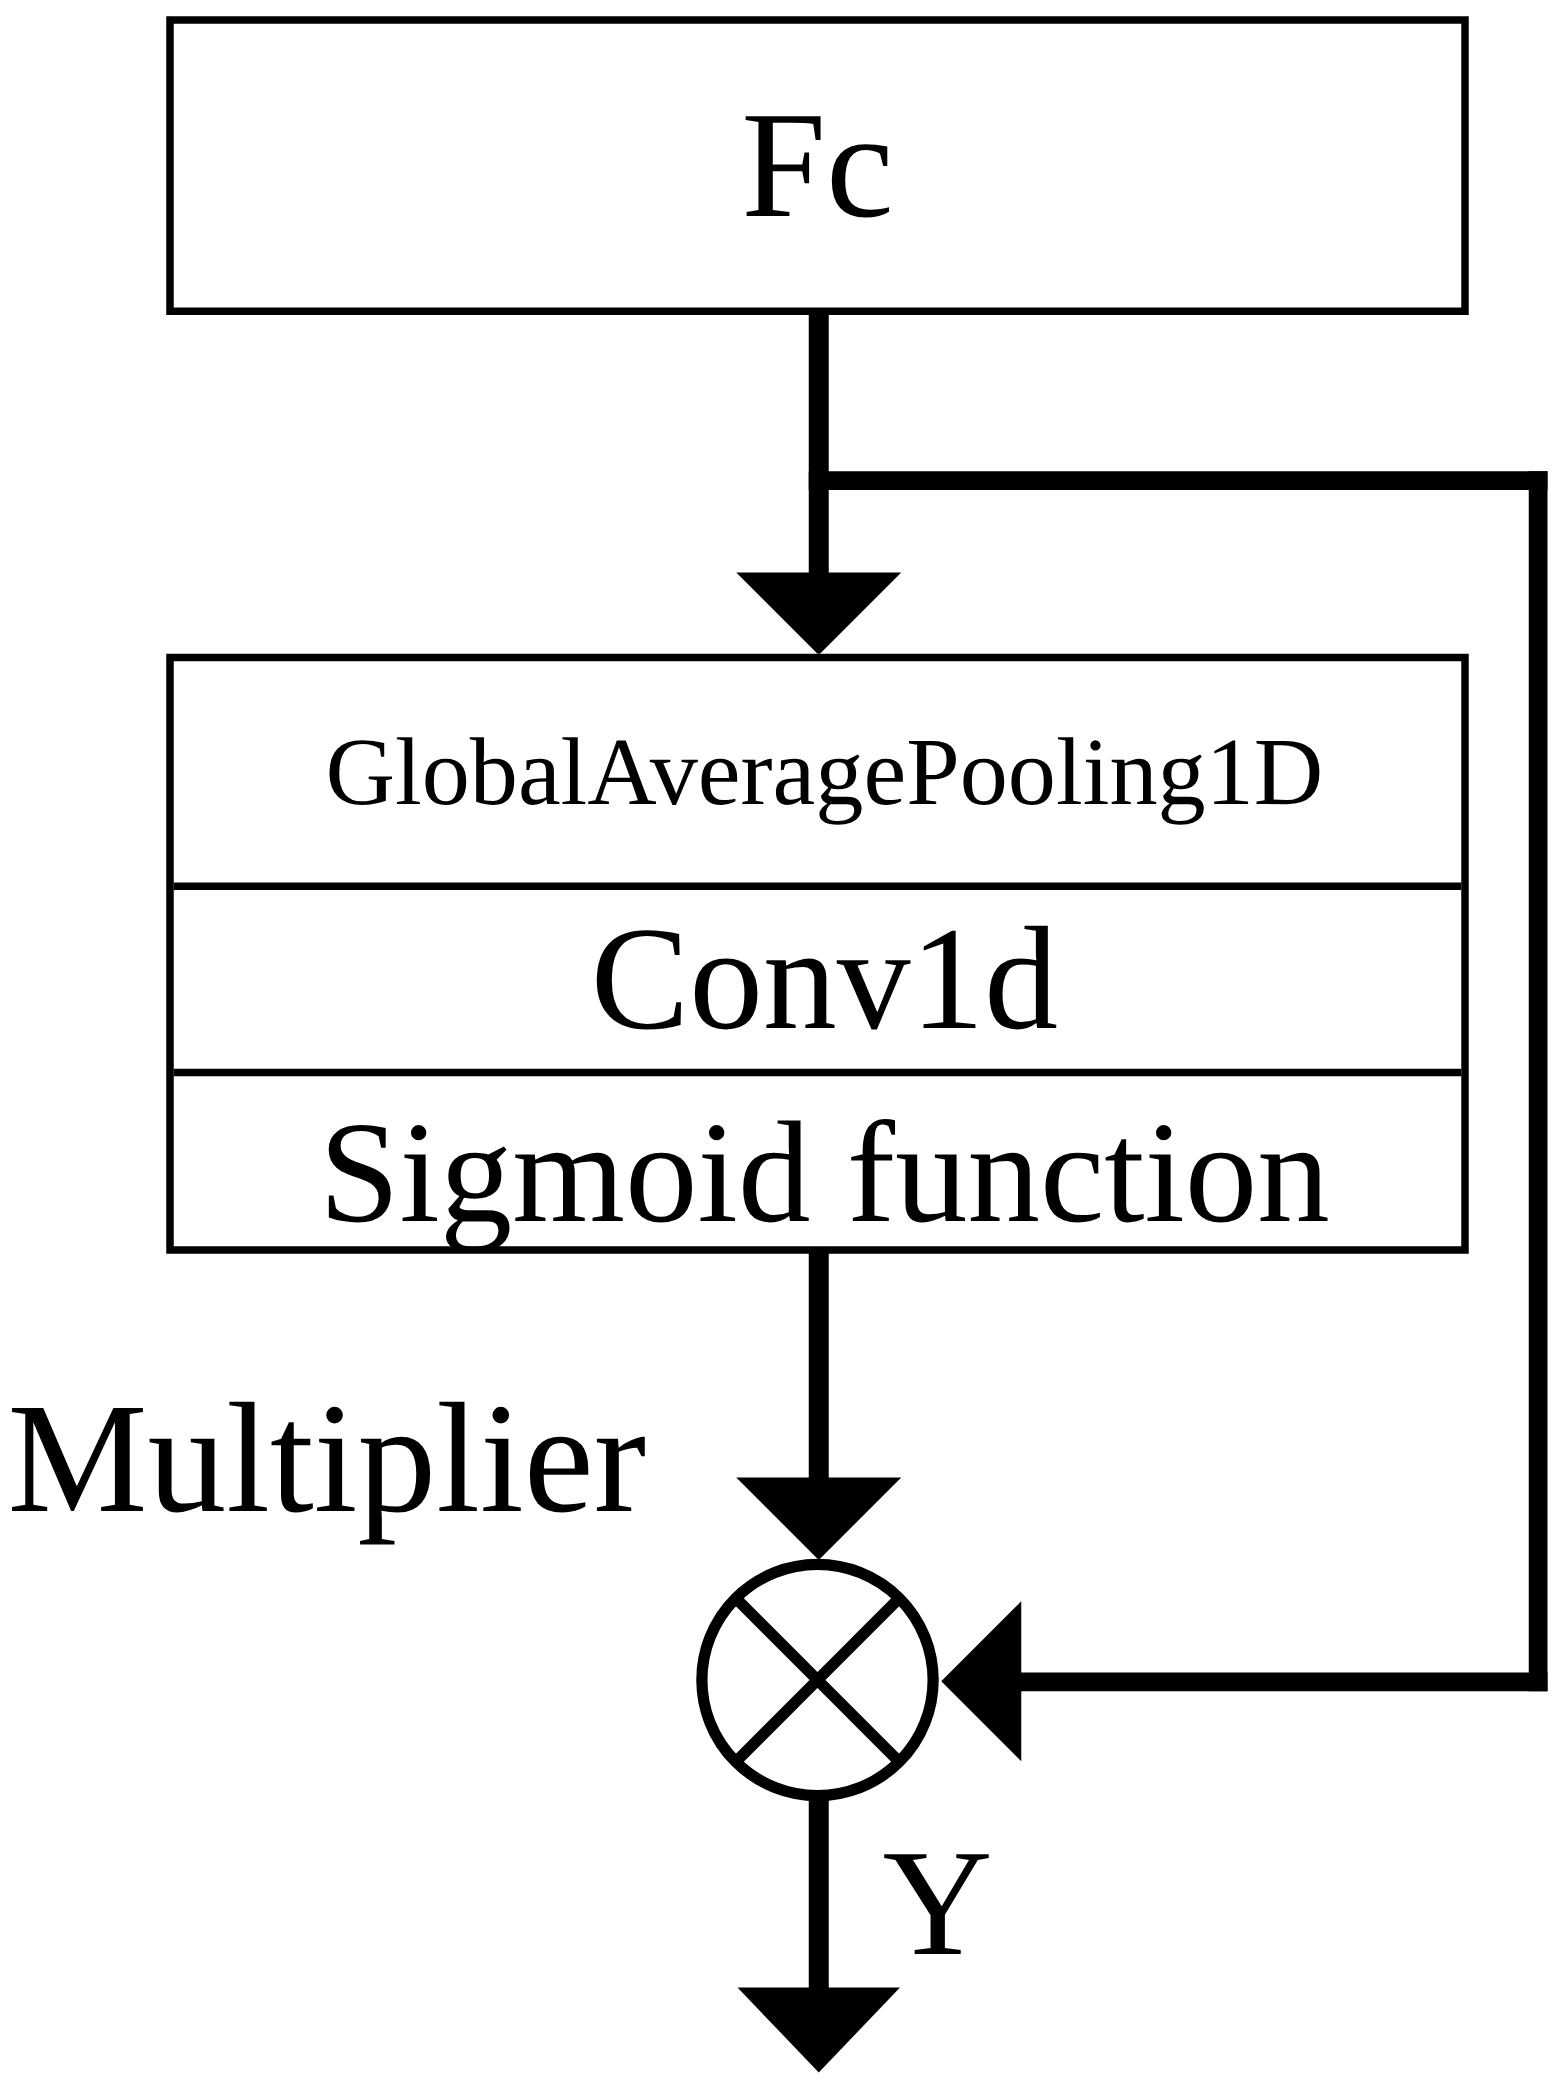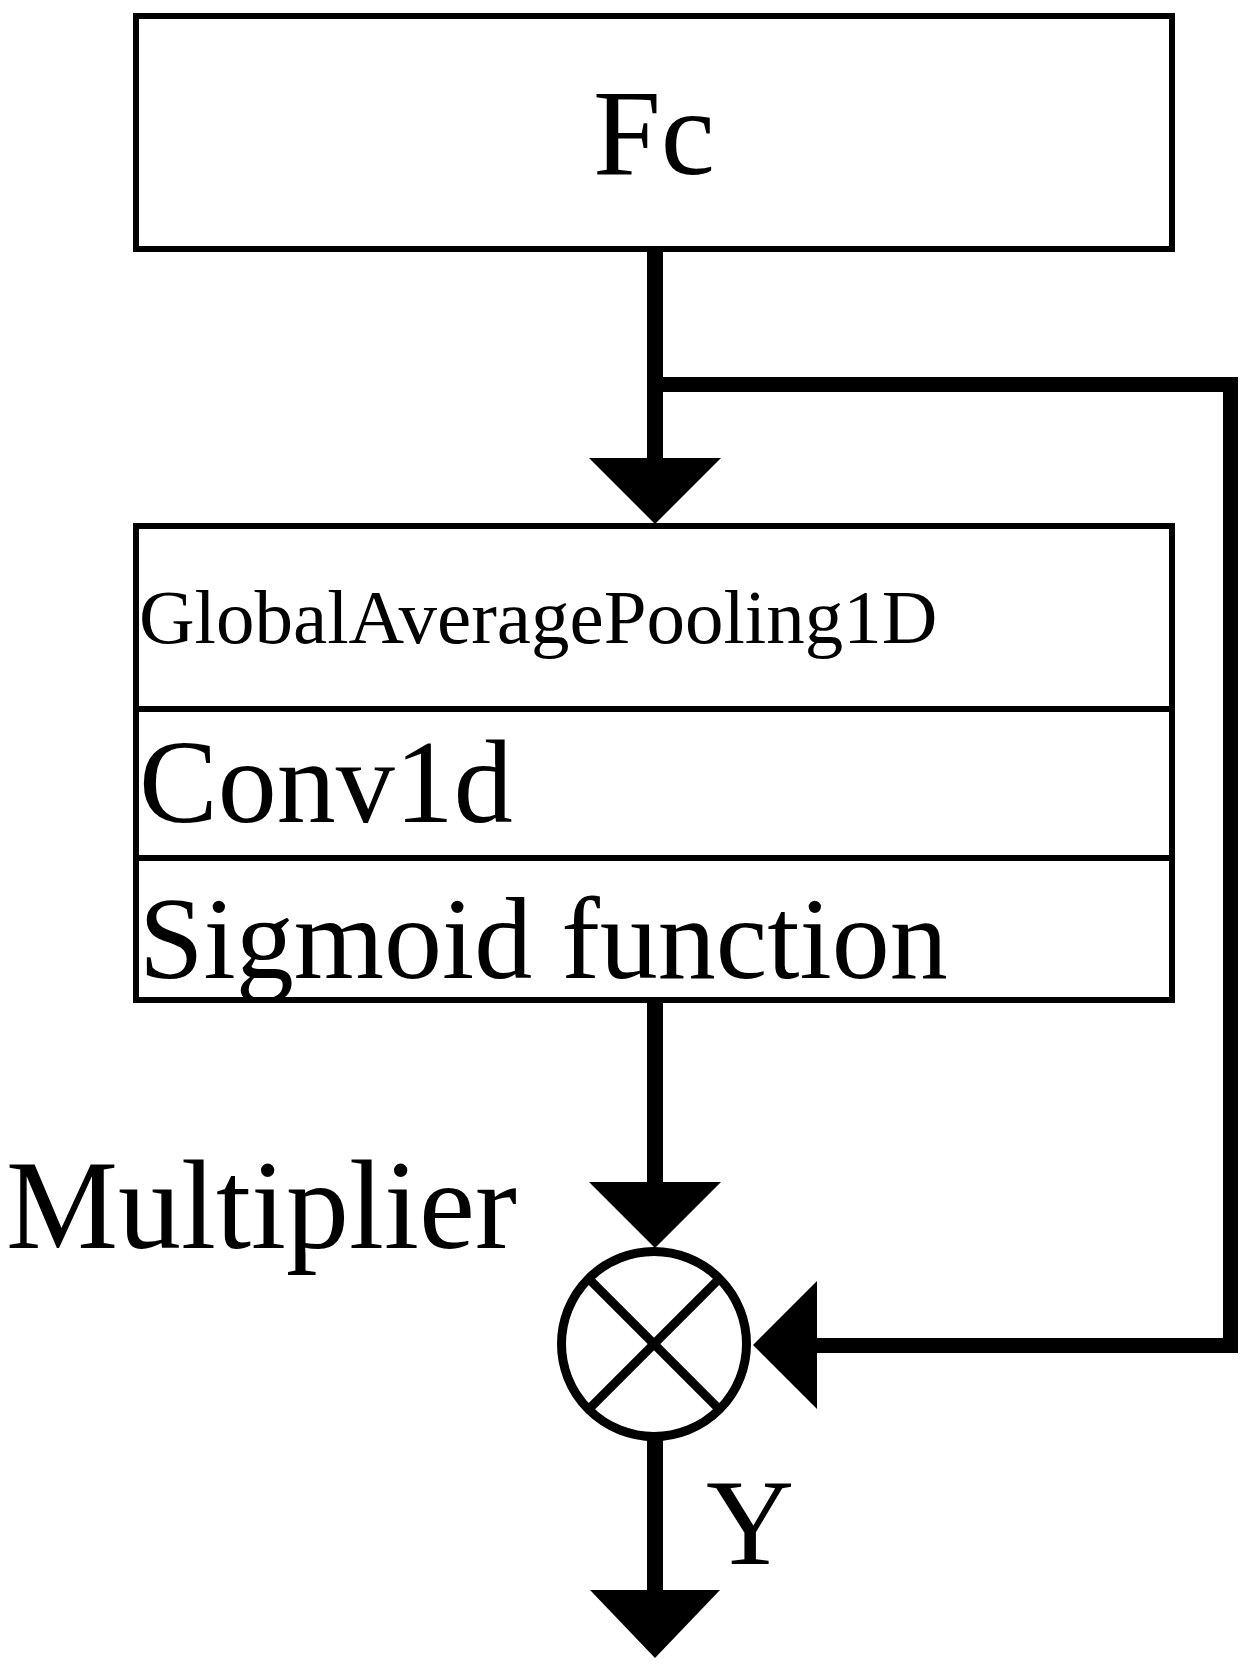--- a/index.html
+++ b/index.html
@@ -28,8 +28,8 @@
   }
   .sec{
     box-sizing:border-box;
-    display:flex;align-items:center;
-    text-align:center;line-height:1;
+    display:flex;align-items:center;justify-content:center;
+    text-align:center;line-height:1;padding-left:11px;
   }
   .sec-gap{height:195px;border-bottom:6px solid #000;font-size:77px;}
   .sec-conv{height:159px;border-bottom:6px solid #000;font-size:118px;}

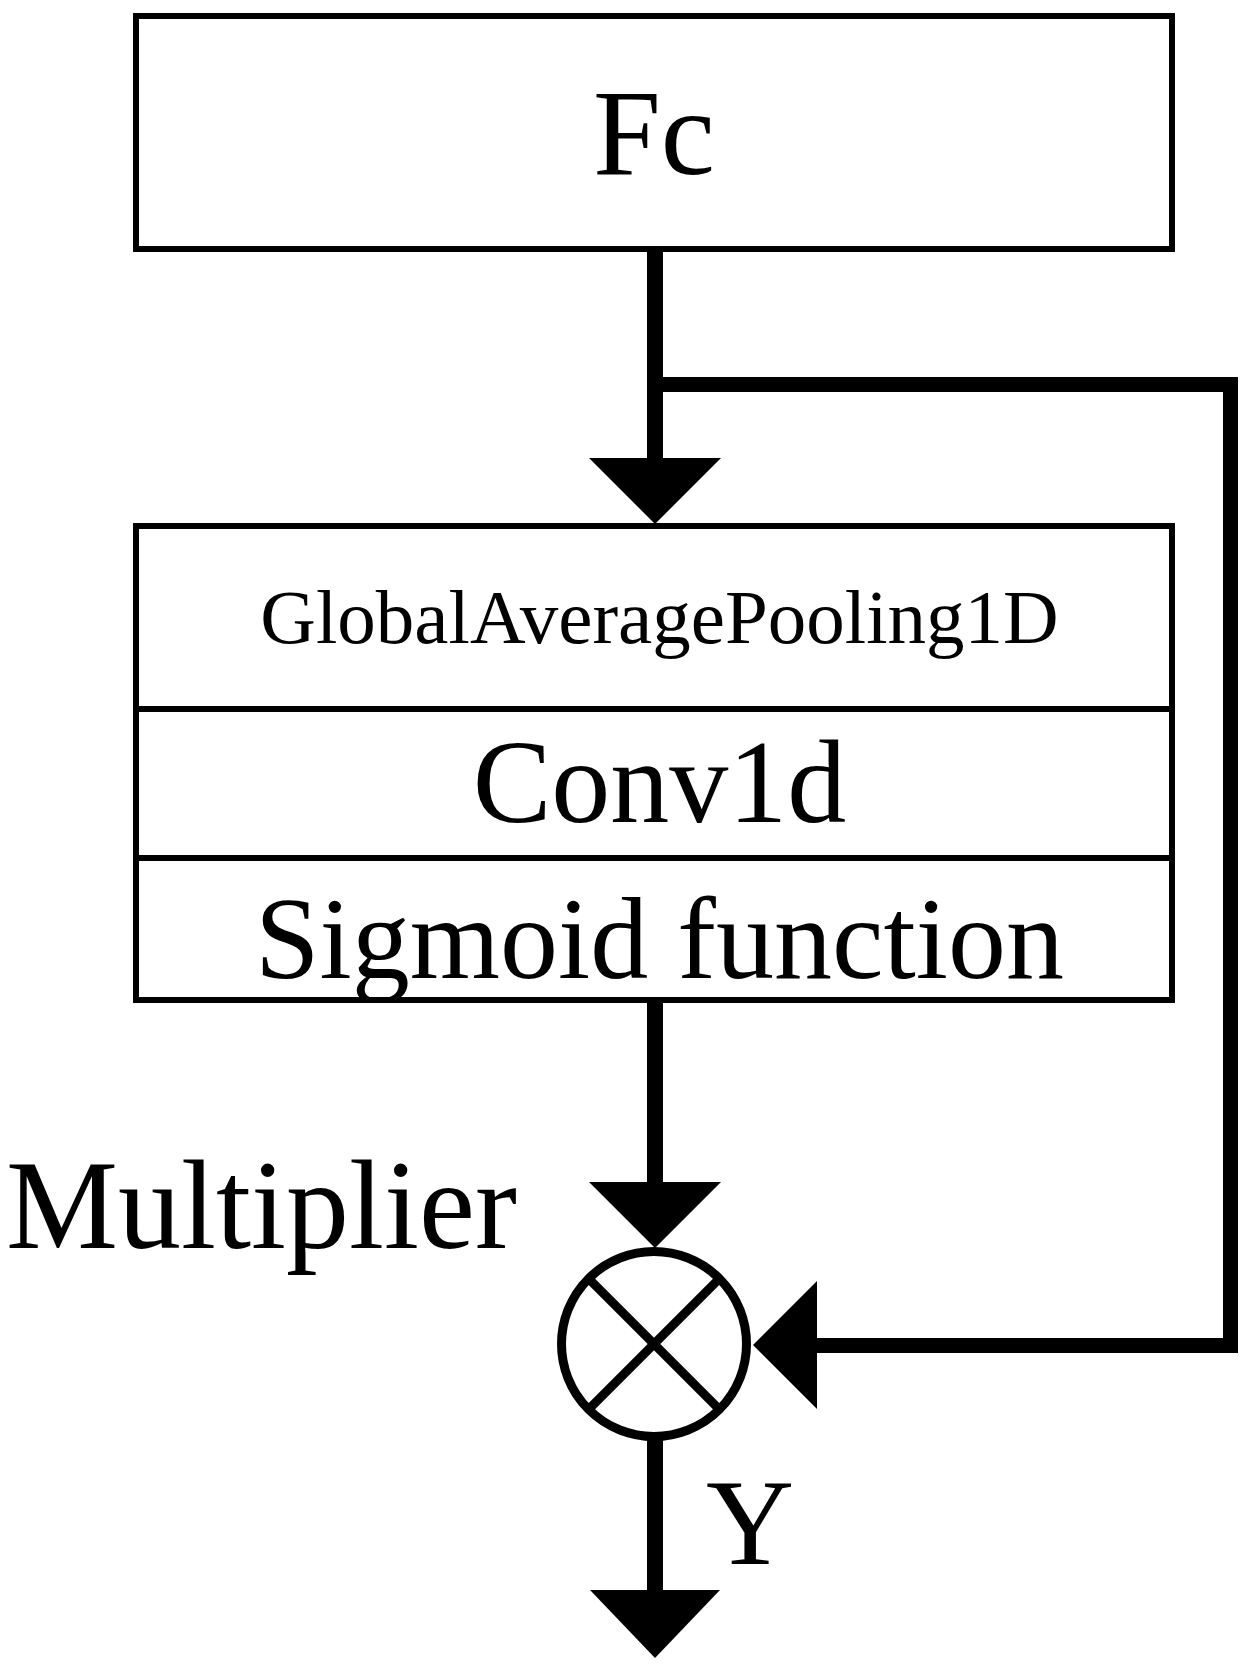--- a/index.html
+++ b/index.html
@@ -65,7 +65,7 @@
   .side-label{
     position:absolute;line-height:1;white-space:nowrap;
   }
-  .multiplier-label{left:6px;top:1143px;font-size:126px;}
+  .multiplier-label{left:6px;top:1105px;font-size:126px;}
   .y-label{left:706px;top:1462px;font-size:122px;}
 </style>
 </head>

